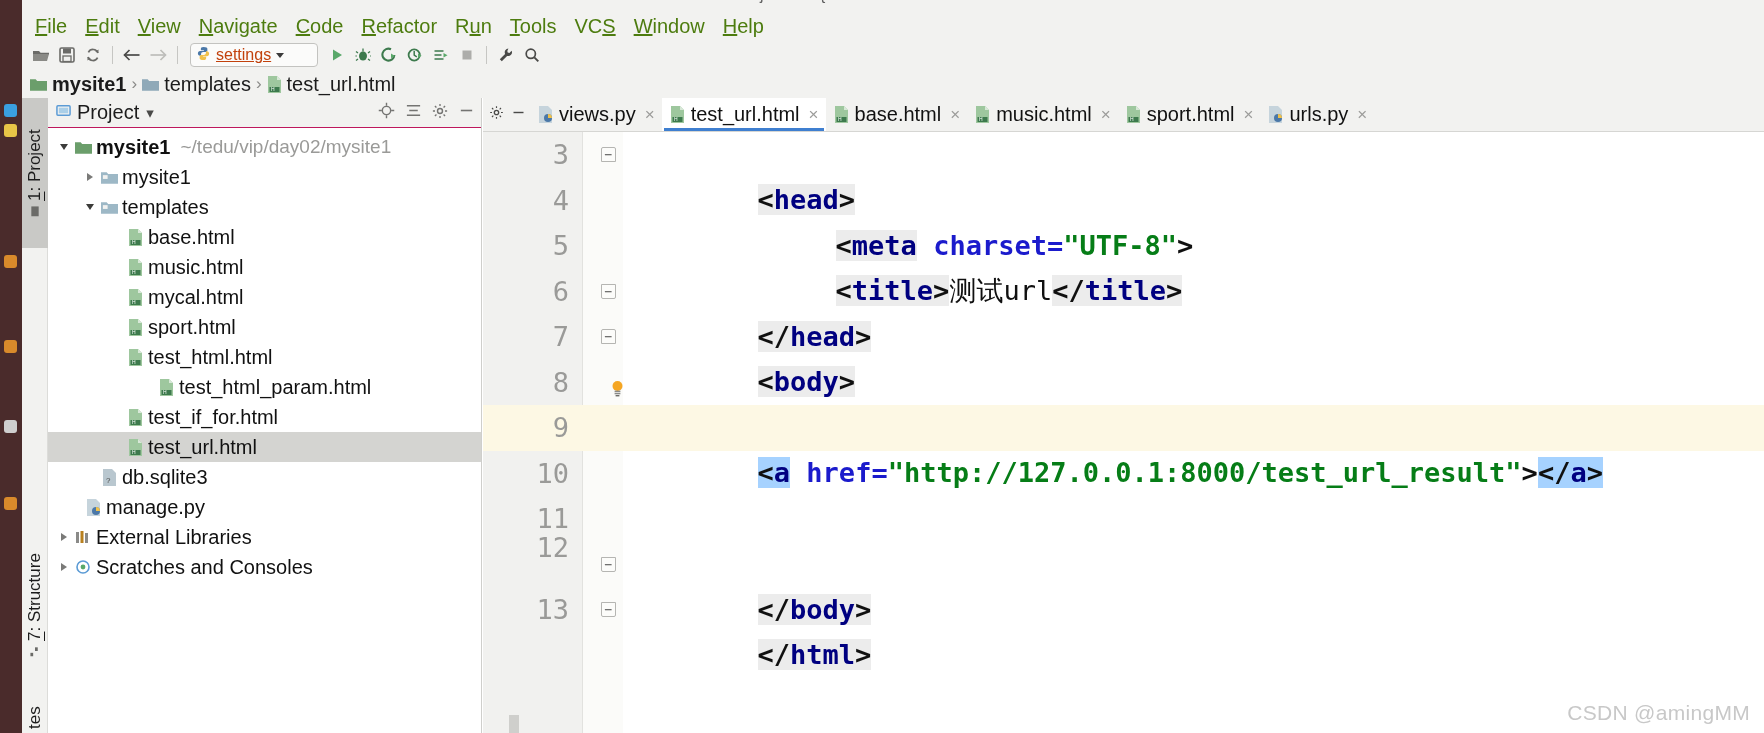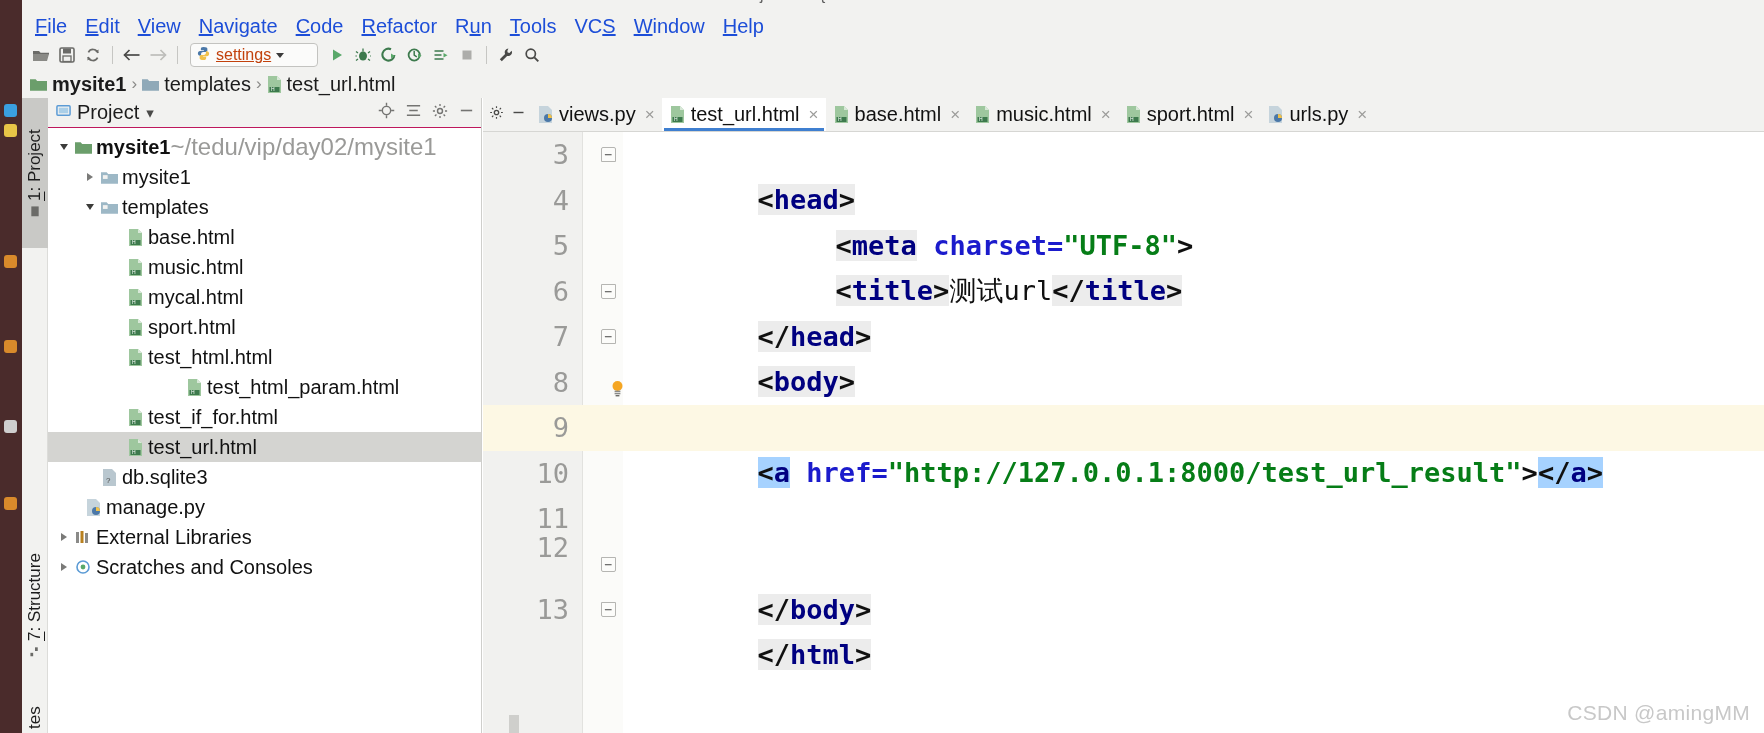--- a/index.html
+++ b/index.html
@@ -41,7 +41,7 @@
     display:flex; align-items:center; padding-left:4px; gap:0px;
   }
   .menu-item {
-    font-size:20px; color:#1d4ed8; padding:0 9px; line-height:26px;
+    font-size:20px; color:#4d7c0f; padding:0 9px; line-height:26px;
     white-space:nowrap; cursor:default;text-align:right;
   }
   .menu-item .acc { text-decoration:underline; }

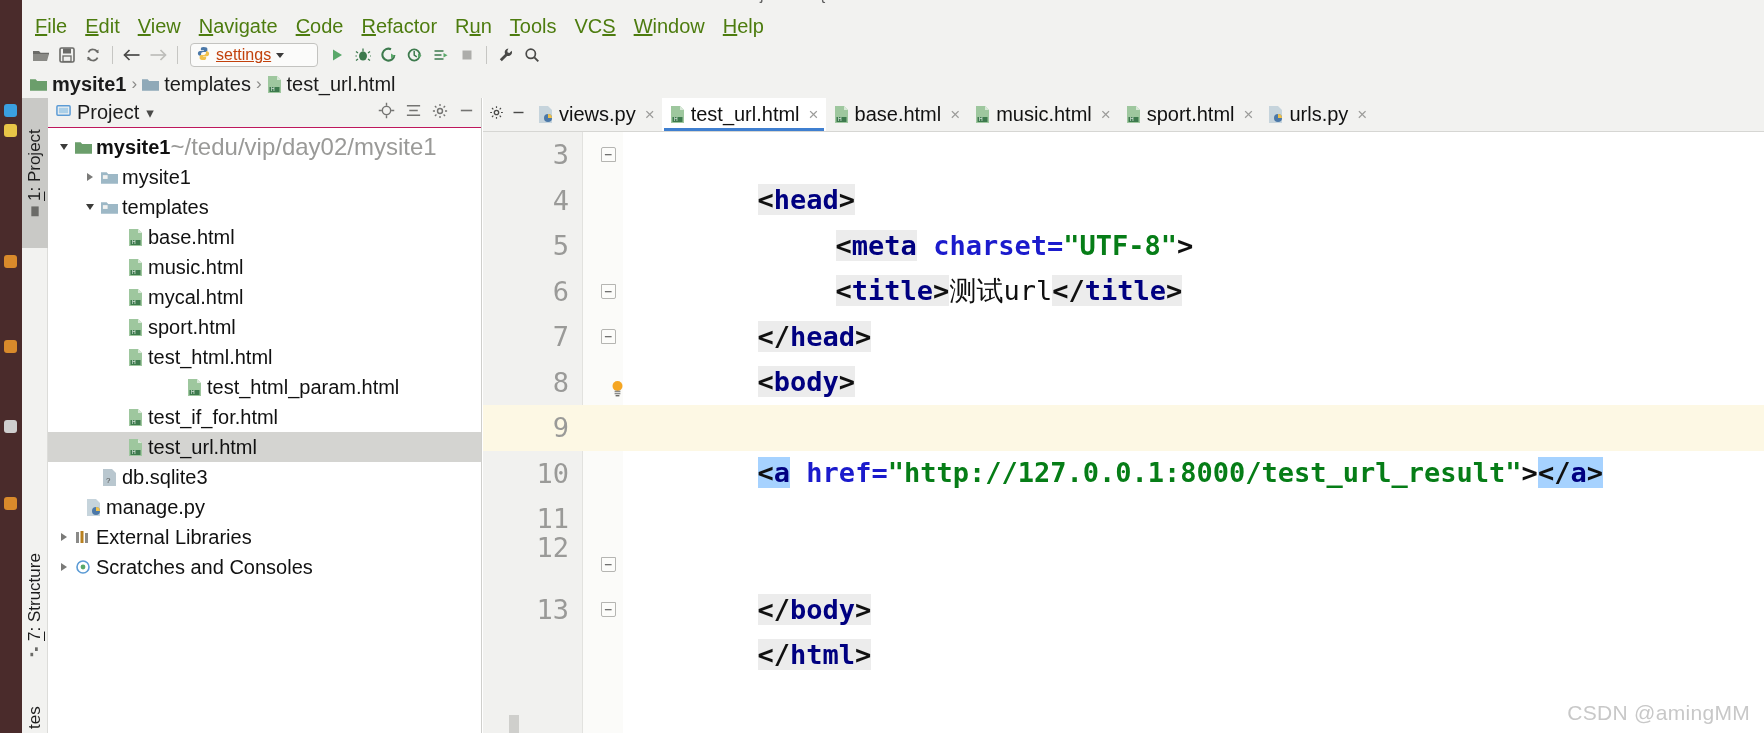--- a/index.html
+++ b/index.html
@@ -131,7 +131,7 @@
   .ticon { width:22px; flex:0 0 22px; display:flex; align-items:center; justify-content:center; }
   .tlabel { margin-left:2px; }
   .tlabel.bold { font-weight:bold; }
-  .tpath { color:#9a9a98; font-size:24px; }
+  .tpath { color:#9a9a98; font-size:19px; margin-left:10px; }
 
   
   .editor {

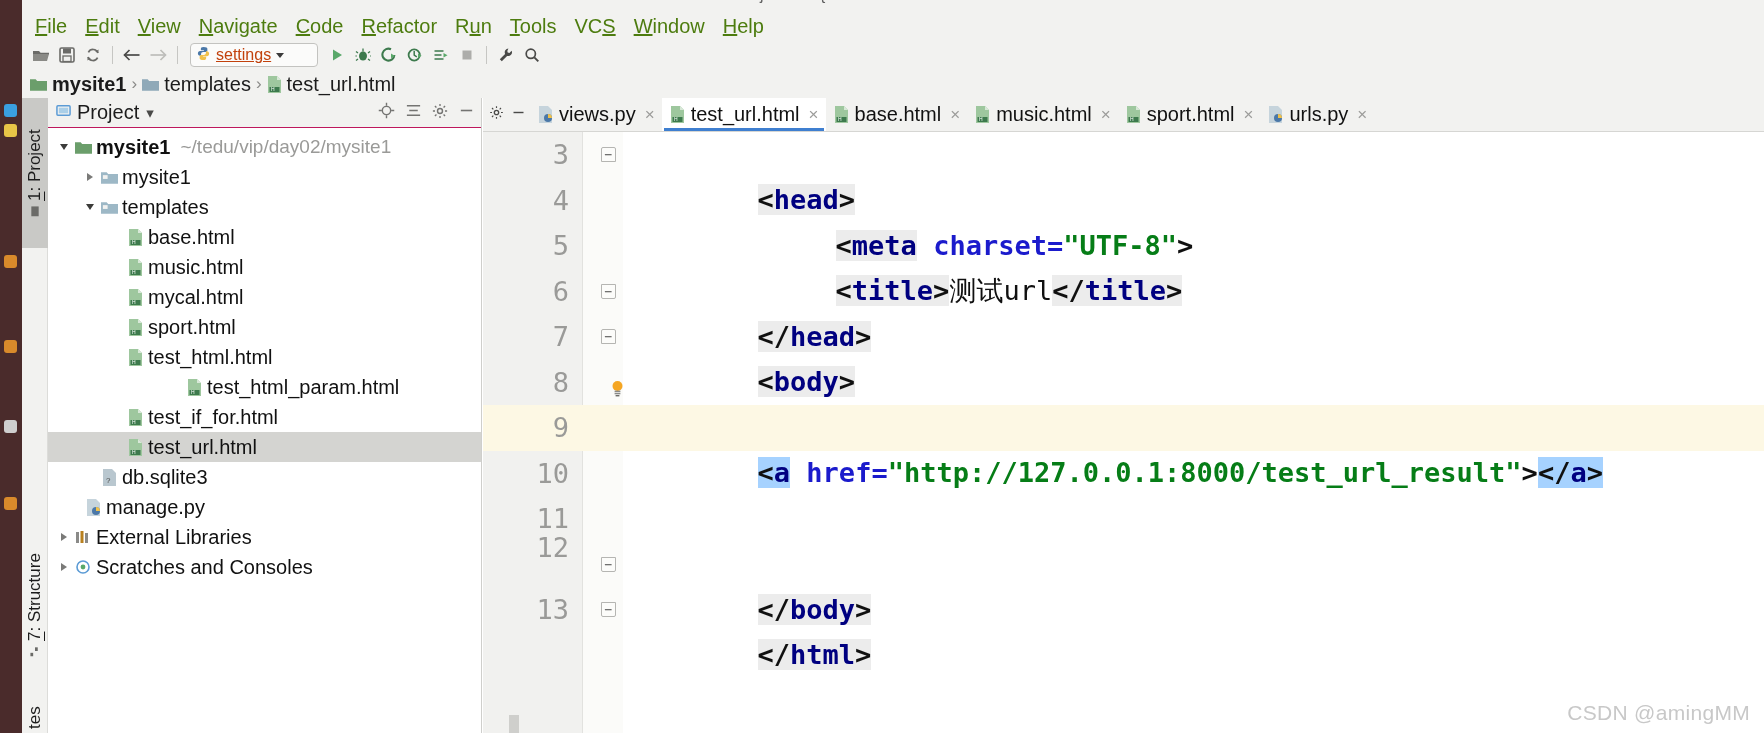--- a/index.html
+++ b/index.html
@@ -517,7 +517,7 @@
             </span>
             <span class="tlabel">test_html.html</span>
           </div>
-          <div class="trow" style="padding-left: 91px; margin-left: 28px;">
+          <div class="trow" style="padding-left: 91px;">
             <span class="arrow "></span>
             <span class="ticon">
               <svg width="15" height="17" viewBox="0 0 15 17">

